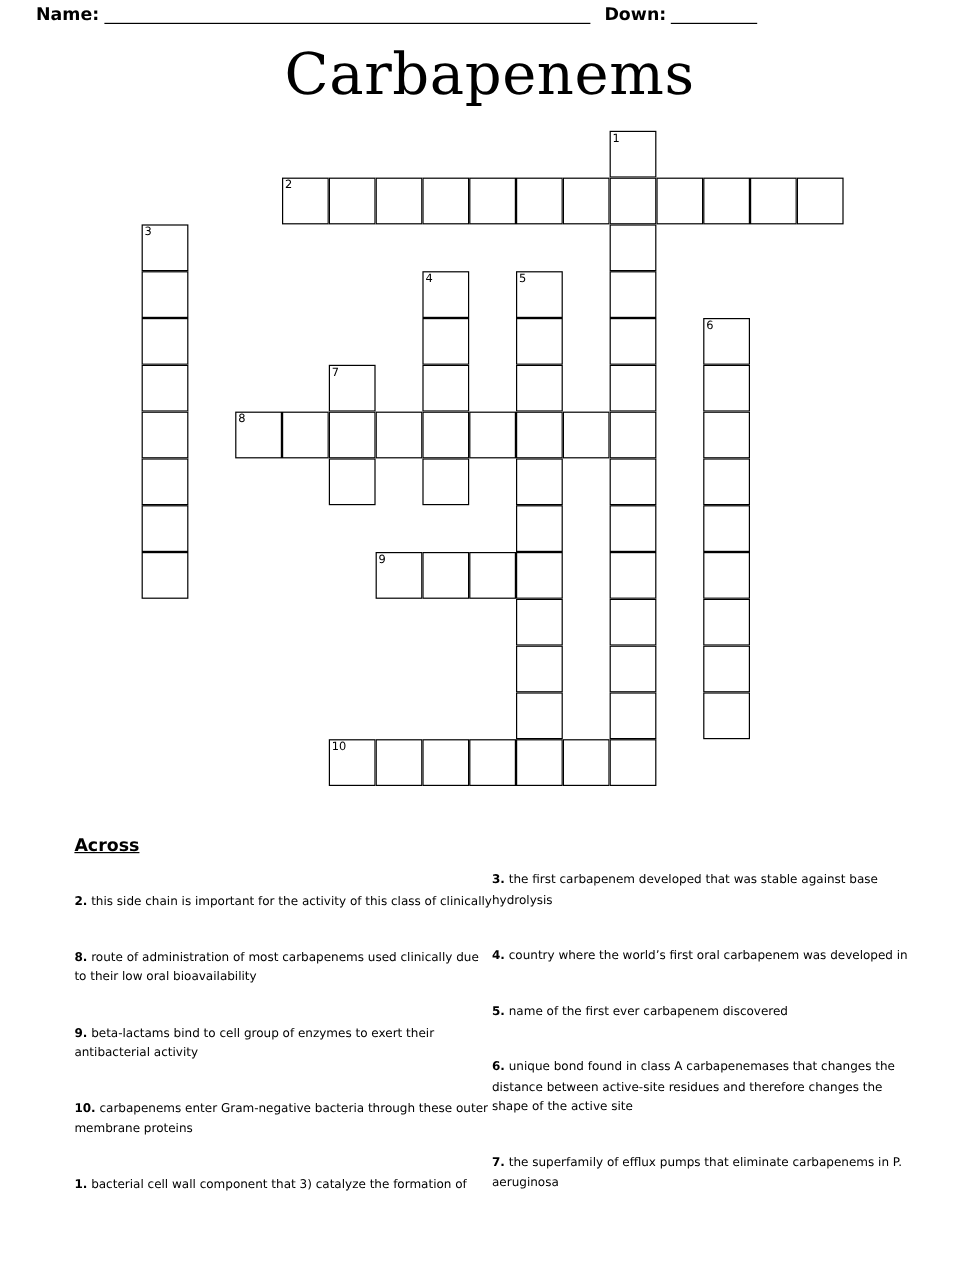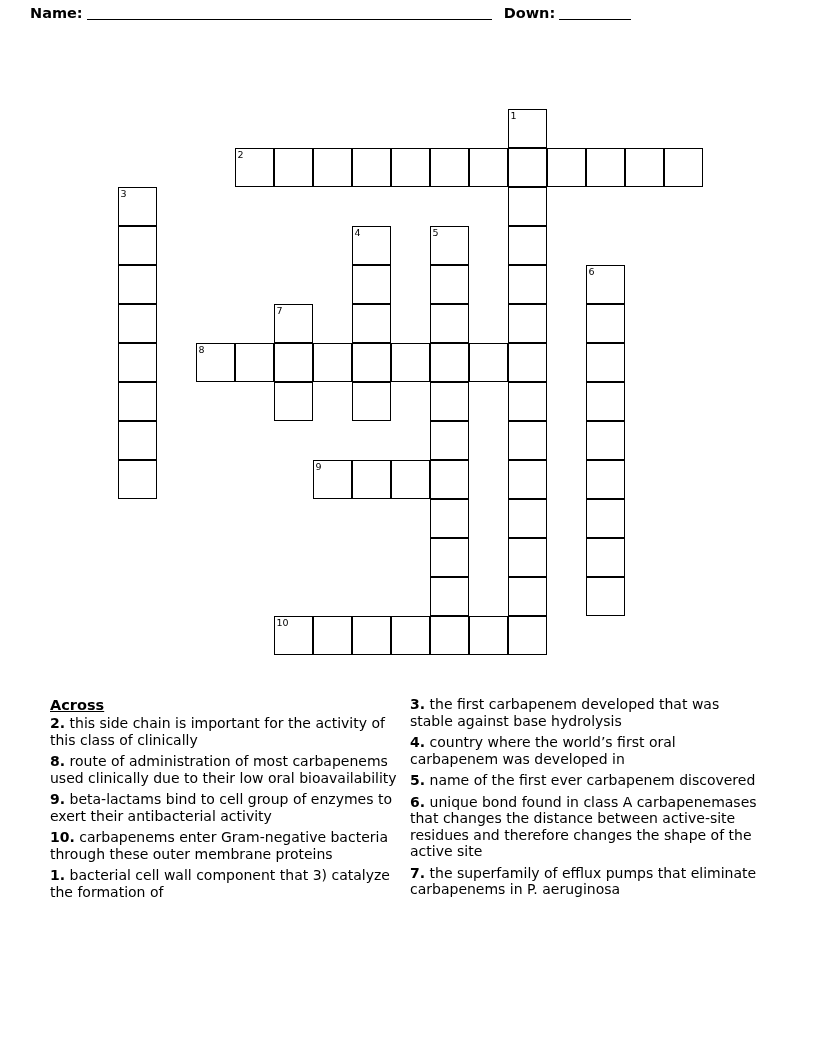--- a/index.html
+++ b/index.html
@@ -126,6 +126,7 @@
     <span class="nd-rule date"></span>
   </div>
 
+  <div class="title">Carbapenems</div>
 
   <div id="grid-wrap">
       <div class="cell" style="left: 508px; top: 5px;">

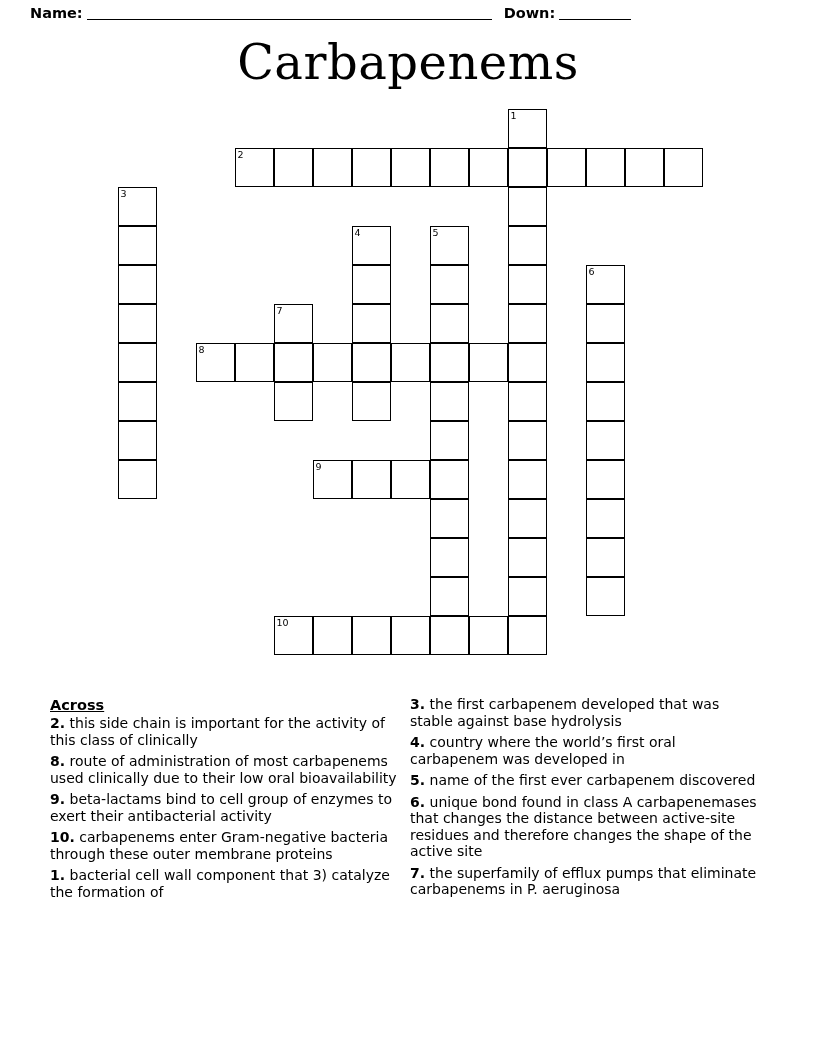--- a/index.html
+++ b/index.html
@@ -96,7 +96,7 @@
     top: 0;
     width: 348px;
   }
-  .col.left { left: 4px; }
+  .col.left { left: 16px; }
   .col.right { left: 364px; }
 
   .section-head {

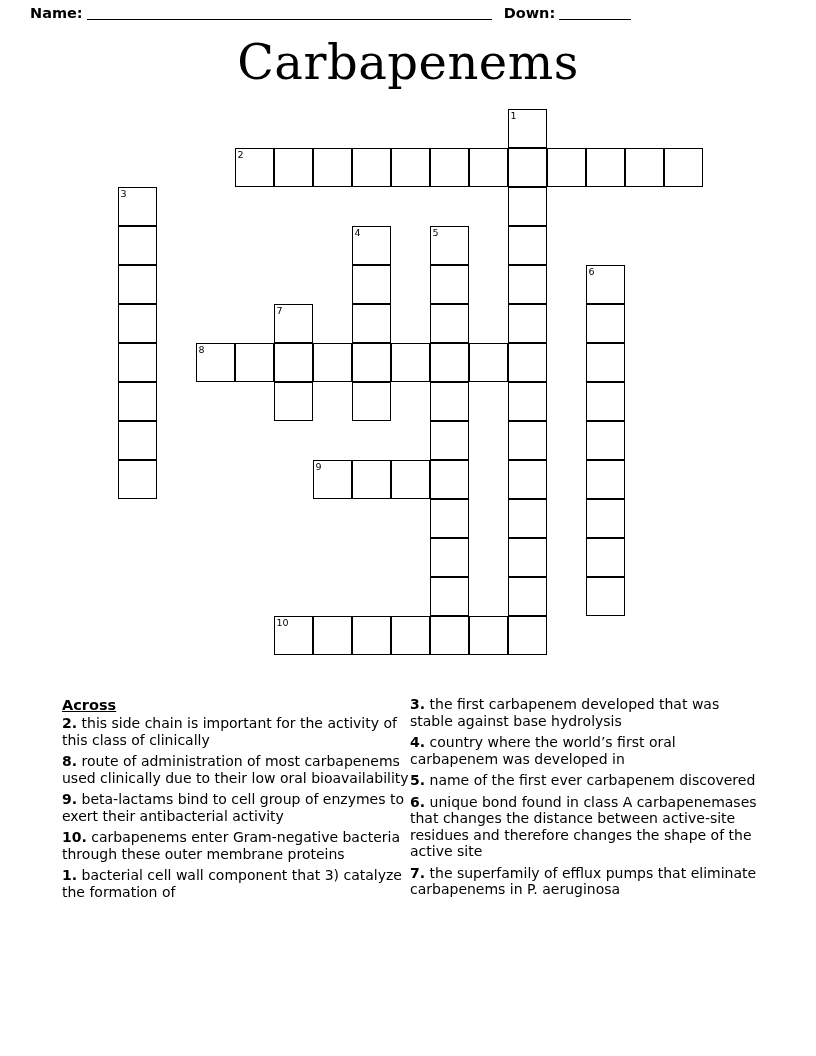--- a/index.html
+++ b/index.html
@@ -107,9 +107,10 @@
     line-height: 18px;
   }
   .clue {
-    font-size: 14px;
+    font-size: 10px;
     line-height: 16.5px;
     margin-bottom: 5px;
+    margin-top: 30px;
   }
   .clue b { font-weight: bold; }
 </style>

